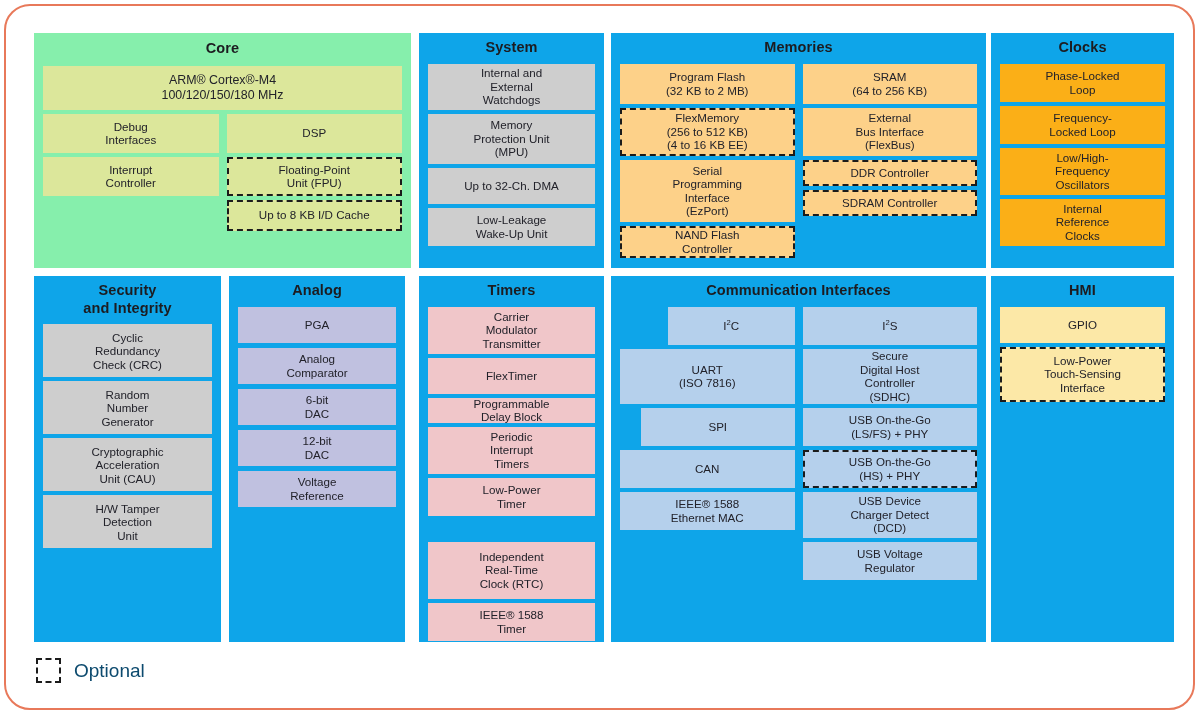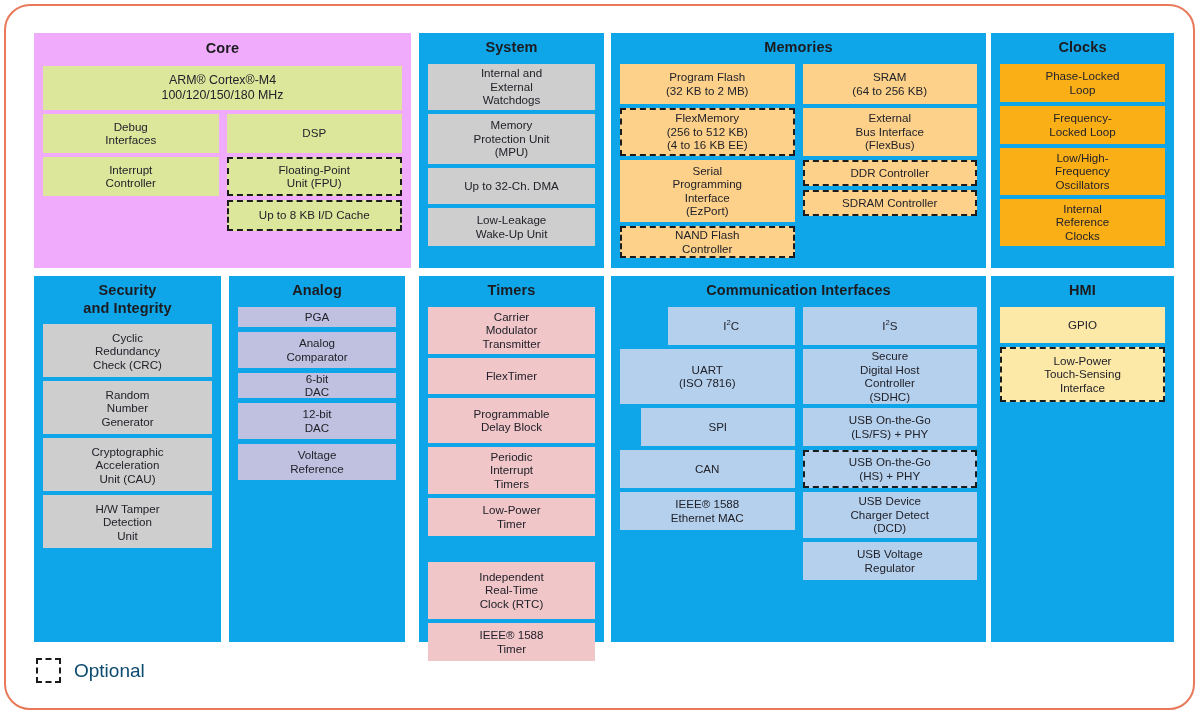--- a/index.html
+++ b/index.html
@@ -33,7 +33,7 @@
     background: #0ea5e9;
     padding: 0 9px;
   }
-  .panel.green { background: #f0abfc; }
+  .panel.green { background: #86efac; }
 
   .panel-title {
     text-align: center;

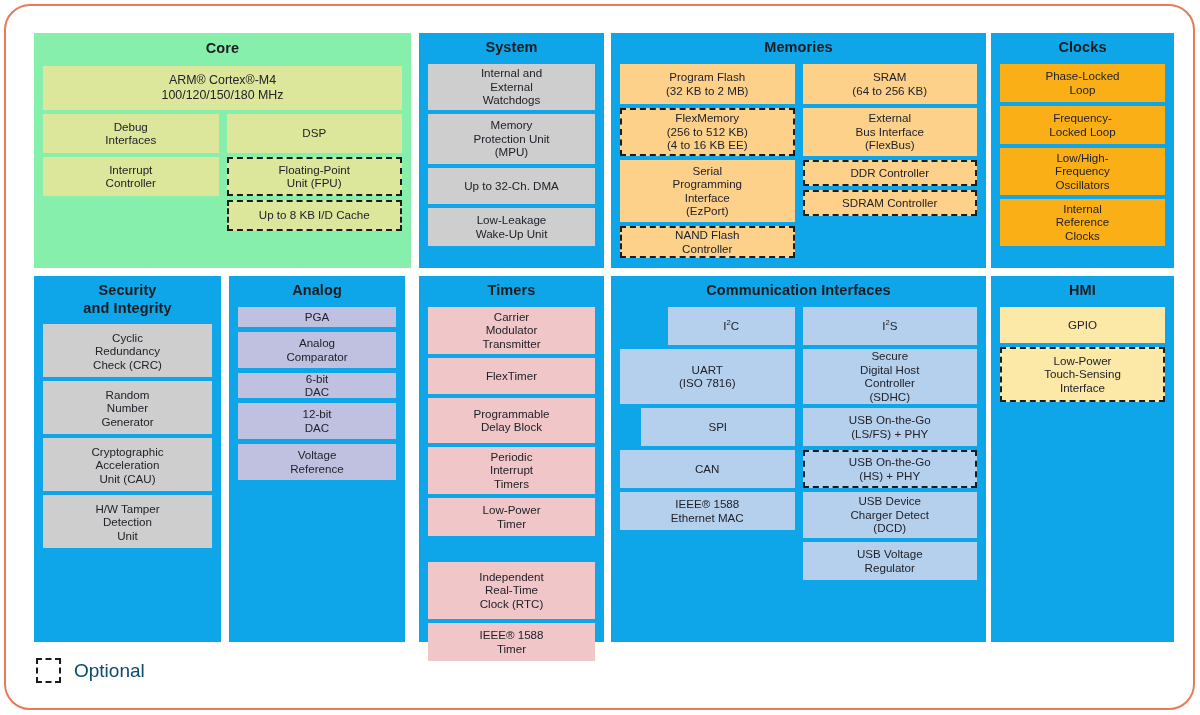--- a/index.html
+++ b/index.html
@@ -168,7 +168,7 @@
       <div class="panel" id="panel-analog" style="left:195px;width:176px;height:366px;">
         <div class="panel-title">Analog</div>
         <div class="col" style="gap:5px;">
-          <div class="blk c-ana" style="height:20px;">PGA</div>
+          <div class="blk c-ana" style="height:36px;">PGA</div>
           <div class="blk c-ana" style="height:36px;">Analog<br>Comparator</div>
           <div class="blk c-ana" style="height:25px;">6-bit<br>DAC</div>
           <div class="blk c-ana" style="height:36px;">12-bit<br>DAC</div>

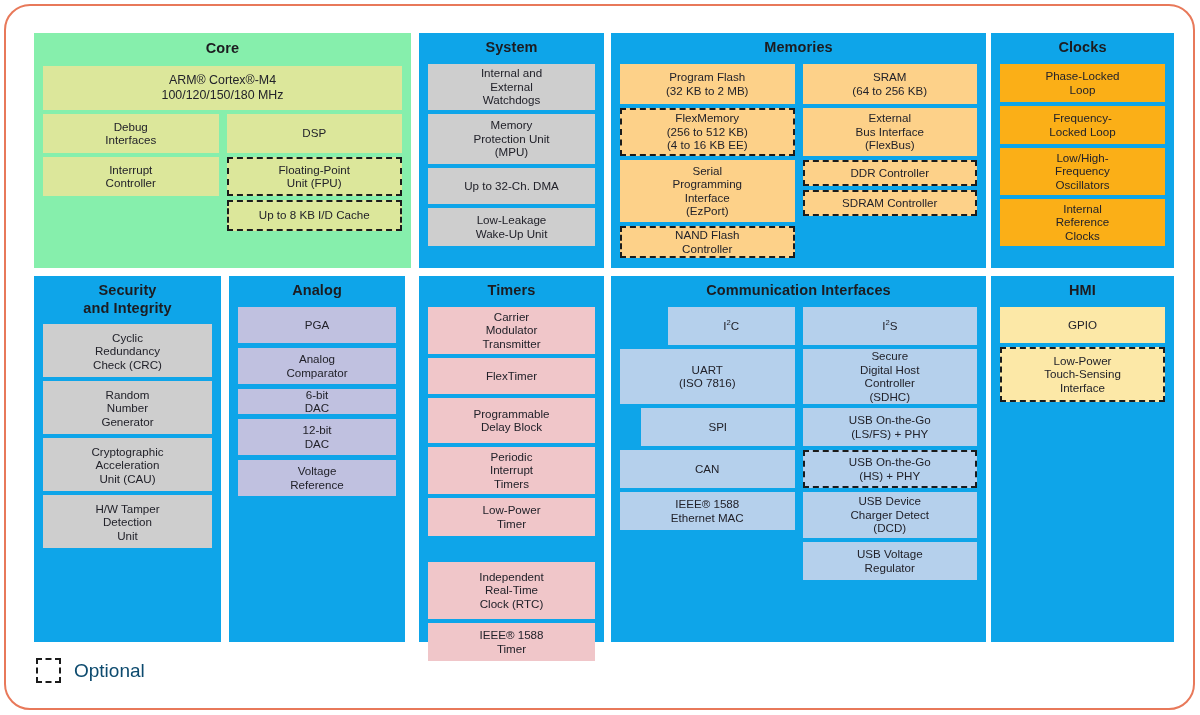--- a/index.html
+++ b/index.html
@@ -170,7 +170,7 @@
         <div class="col" style="gap:5px;">
           <div class="blk c-ana" style="height:36px;">PGA</div>
           <div class="blk c-ana" style="height:36px;">Analog<br>Comparator</div>
-          <div class="blk c-ana" style="height:25px;">6-bit<br>DAC</div>
+          <div class="blk c-ana" style="height:36px;">6-bit<br>DAC</div>
           <div class="blk c-ana" style="height:36px;">12-bit<br>DAC</div>
           <div class="blk c-ana" style="height:36px;">Voltage<br>Reference</div>
         </div>

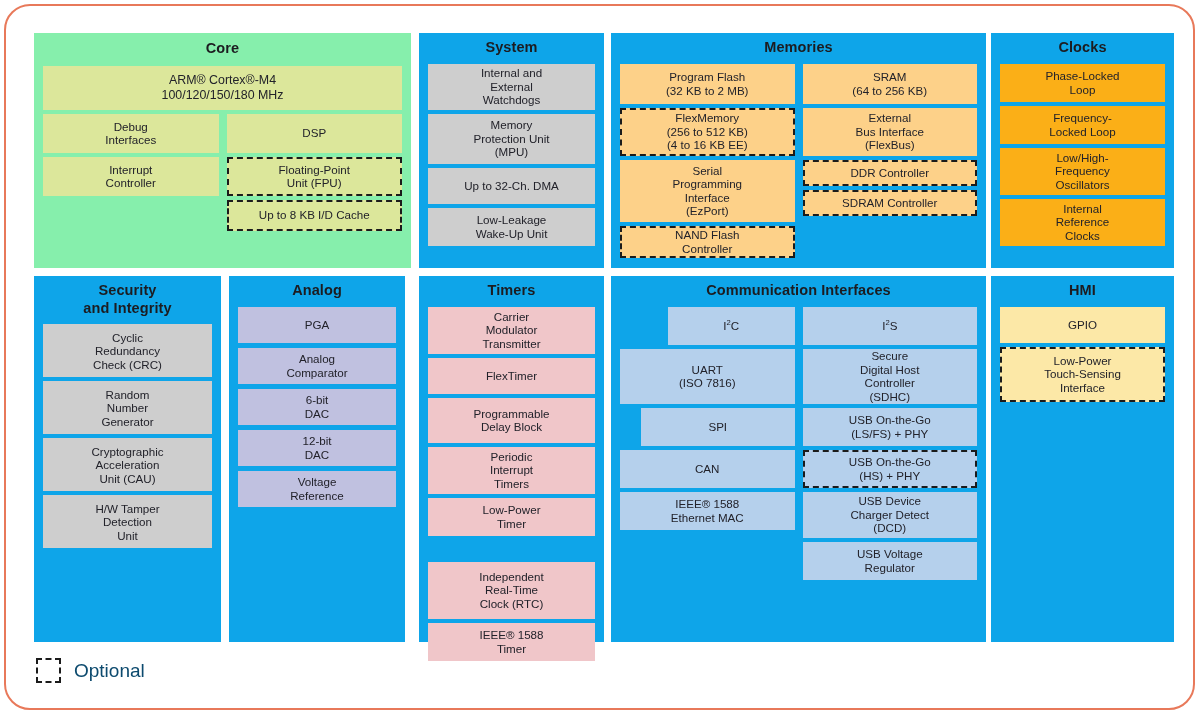--- a/index.html
+++ b/index.html
@@ -181,7 +181,7 @@
         <div class="col">
           <div class="blk c-tim" style="height:47px;">Carrier<br>Modulator<br>Transmitter</div>
           <div class="blk c-tim" style="height:36px;">FlexTimer</div>
-          <div class="blk c-tim" style="height:45px;">Programmable<br>Delay Block</div>
+          <div class="blk c-tim" style="height:25px;">Programmable<br>Delay Block</div>
           <div class="blk c-tim" style="height:47px;">Periodic<br>Interrupt<br>Timers</div>
           <div class="blk c-tim" style="height:38px;">Low-Power<br>Timer</div>
           <div class="blk c-tim" style="height:57px;margin-top:22px;">Independent<br>Real-Time<br>Clock (RTC)</div>

